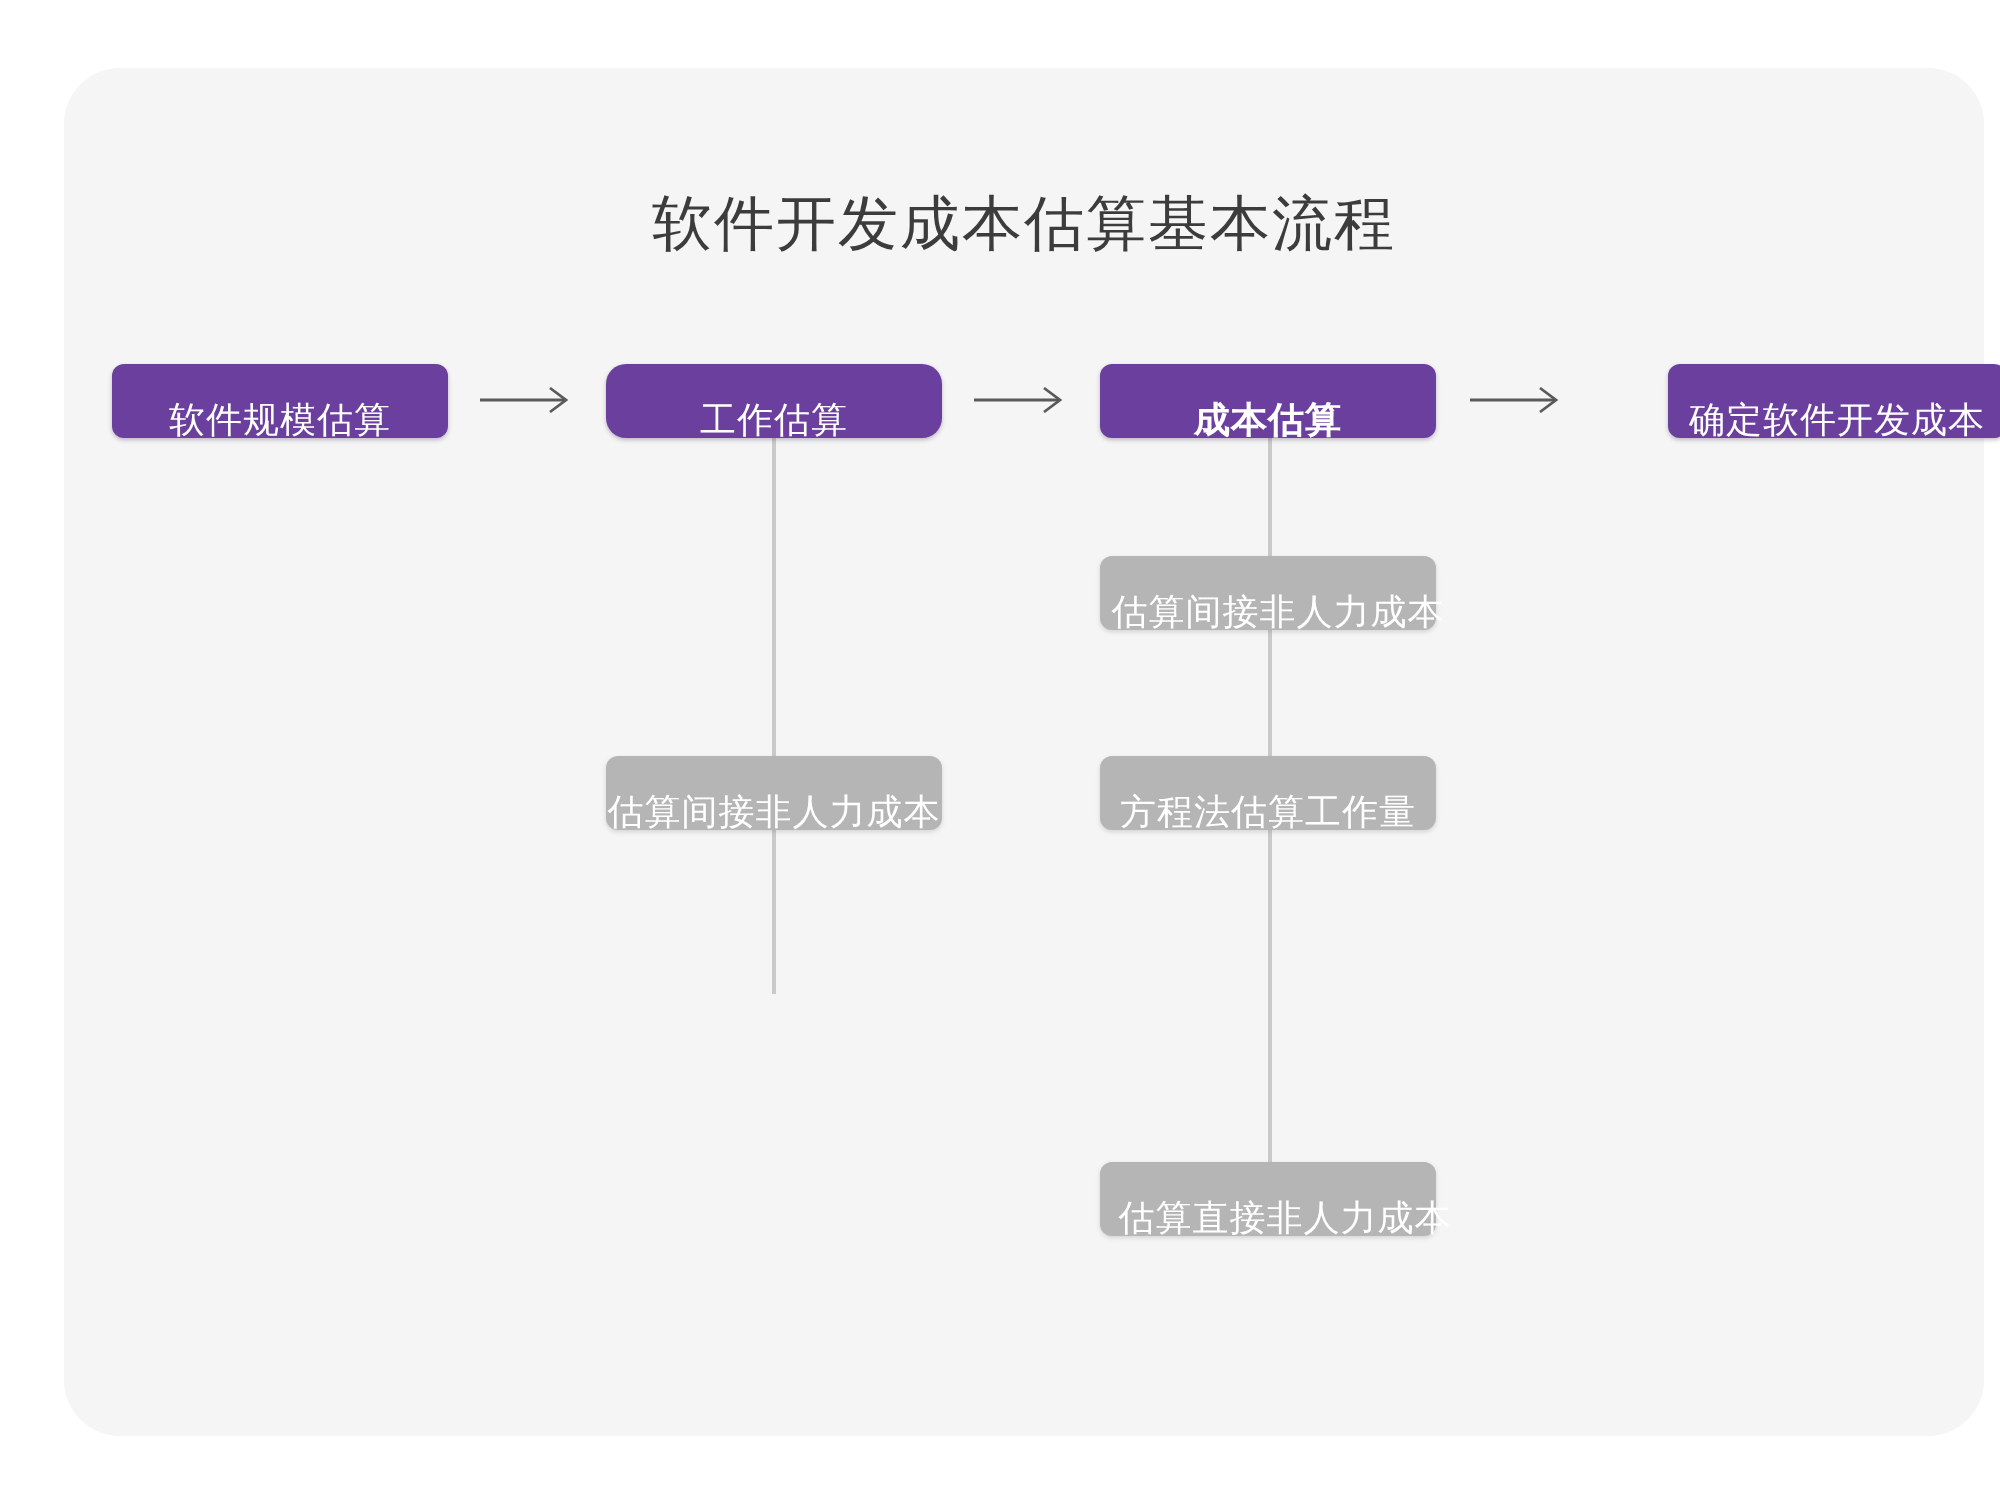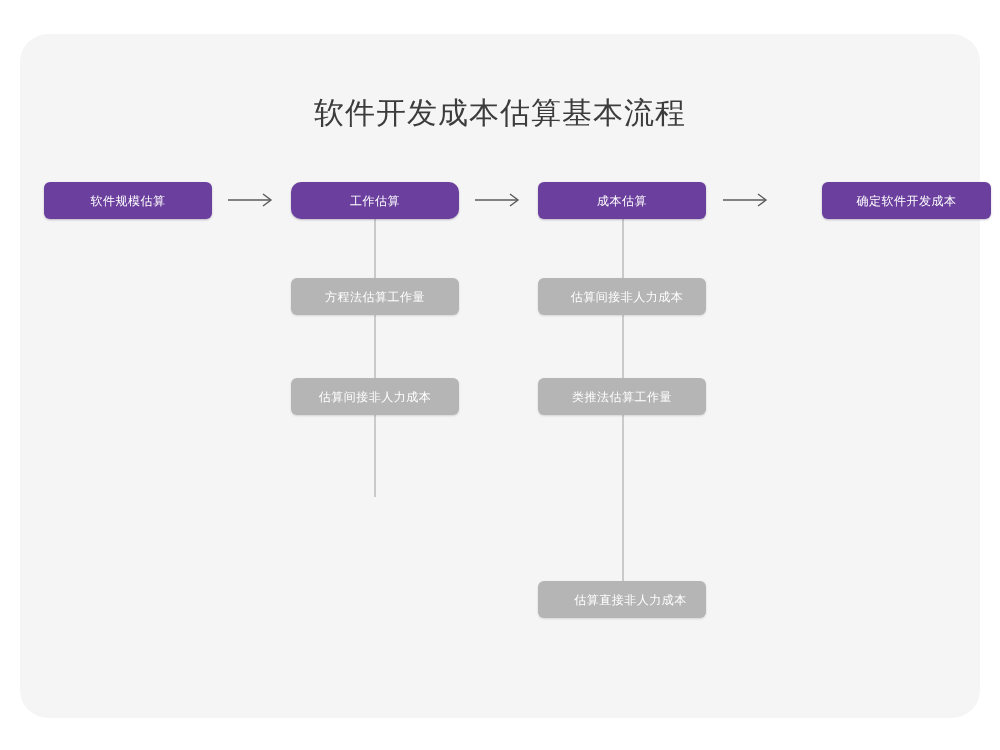--- a/index.html
+++ b/index.html
@@ -20,6 +20,7 @@
     width: 980px;
     height: 750px;
     background: #ffffff;
+    margin-left: 12px;
   }
 
   

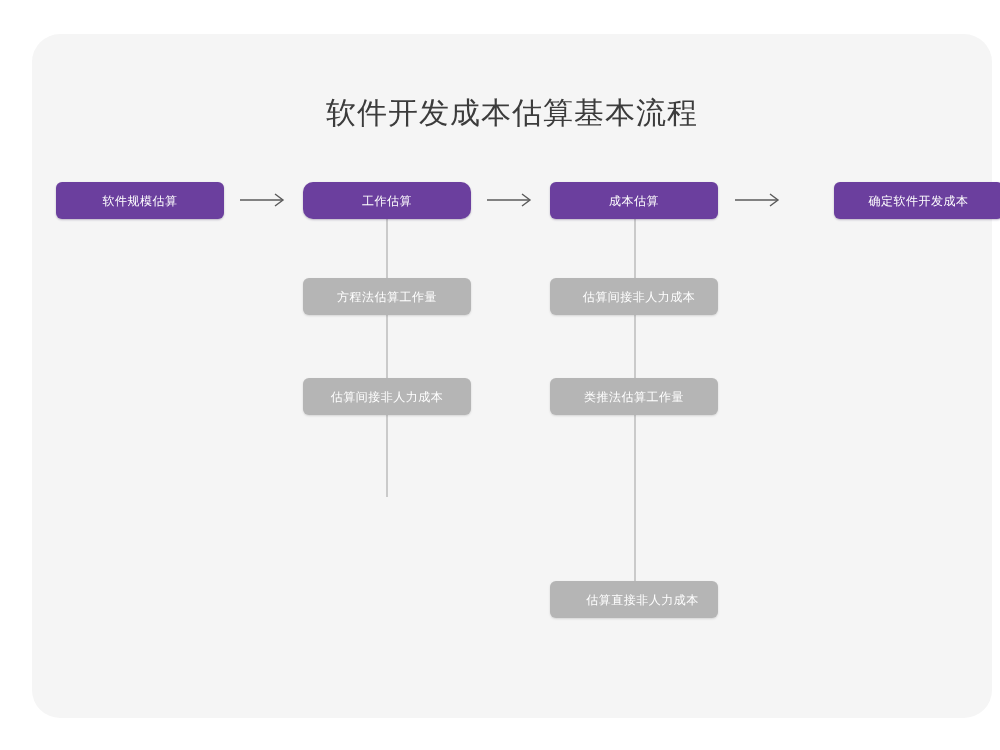--- a/index.html
+++ b/index.html
@@ -54,11 +54,11 @@
     position: absolute;
     box-sizing: border-box;
     display: flex;
-    align-items: center;
+    align-items: flex-end;
     justify-content: center;
     border-radius: 6px;
     color: #ffffff;
-    font-size: 12px;
+    font-size: 18px;
     line-height: 1;
     letter-spacing: 0.5px;
     white-space: nowrap;

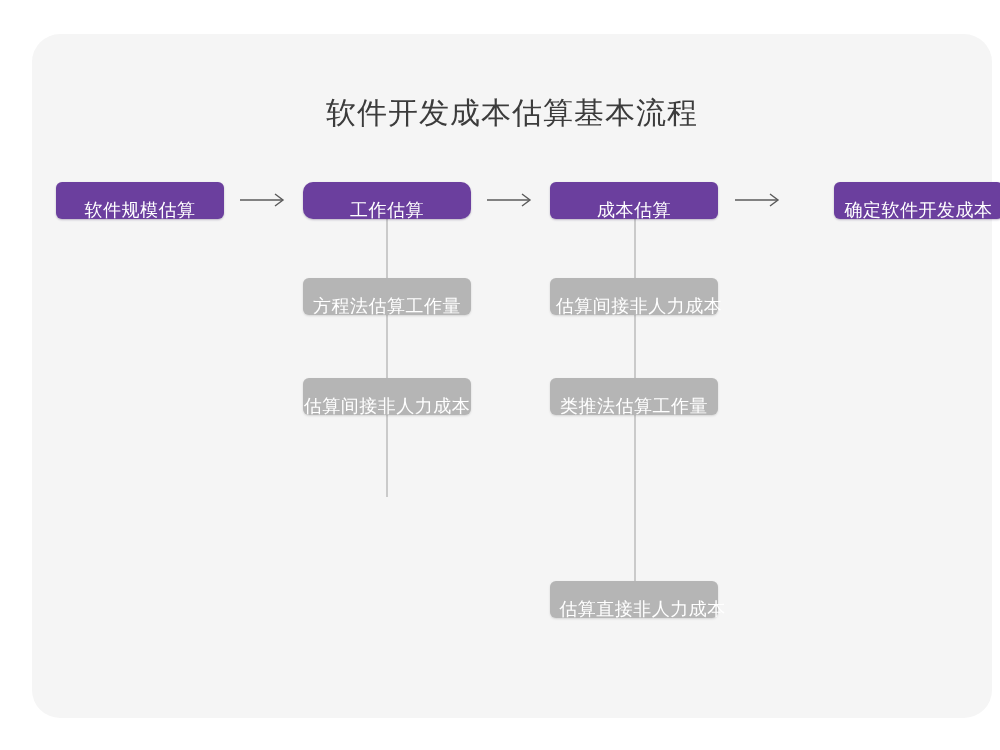--- a/index.html
+++ b/index.html
@@ -130,7 +130,7 @@
     </svg>
   </div>
 
-  <div class="node primary" style="left:538px; top:182px; width:168px;">
+  <div class="node primary" style="left:538px; top:182px; width:168px;font-weight:bold;">
     <span>成本估算</span>
   </div>
 

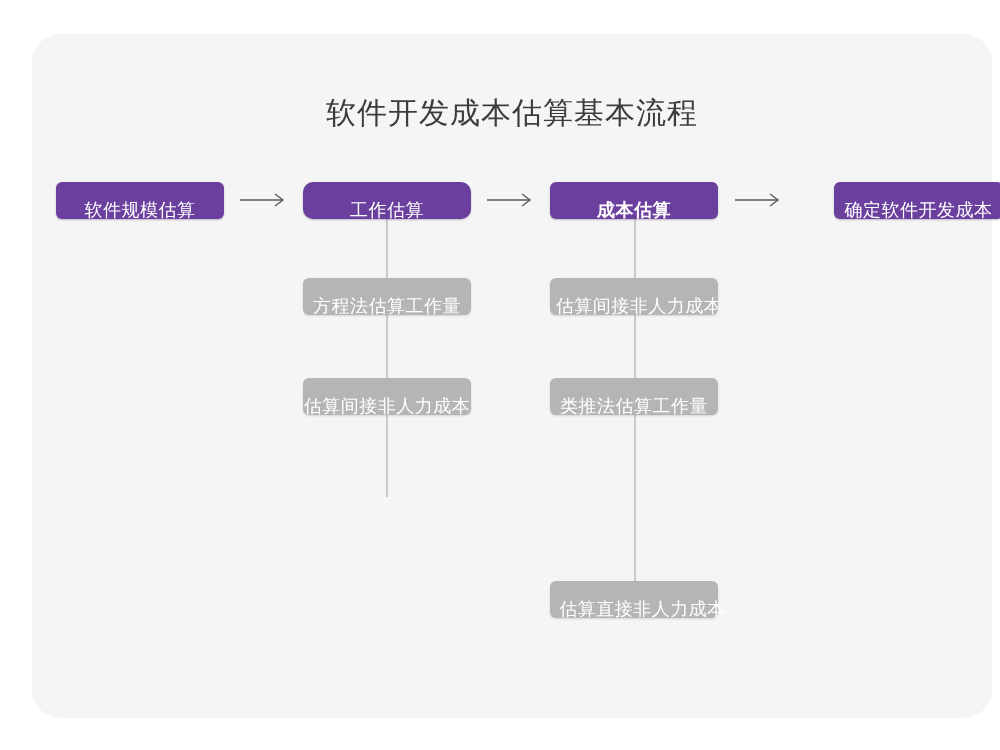--- a/index.html
+++ b/index.html
@@ -145,9 +145,6 @@
     <span>确定软件开发成本</span>
   </div>
 
-  <div class="node secondary" style="left:291px; top:278px; width:168px;">
-    <span>方程法估算工作量</span>
-  </div>
 
   <div class="node secondary" style="left:291px; top:378px; width:168px;">
     <span>估算间接非人力成本</span>

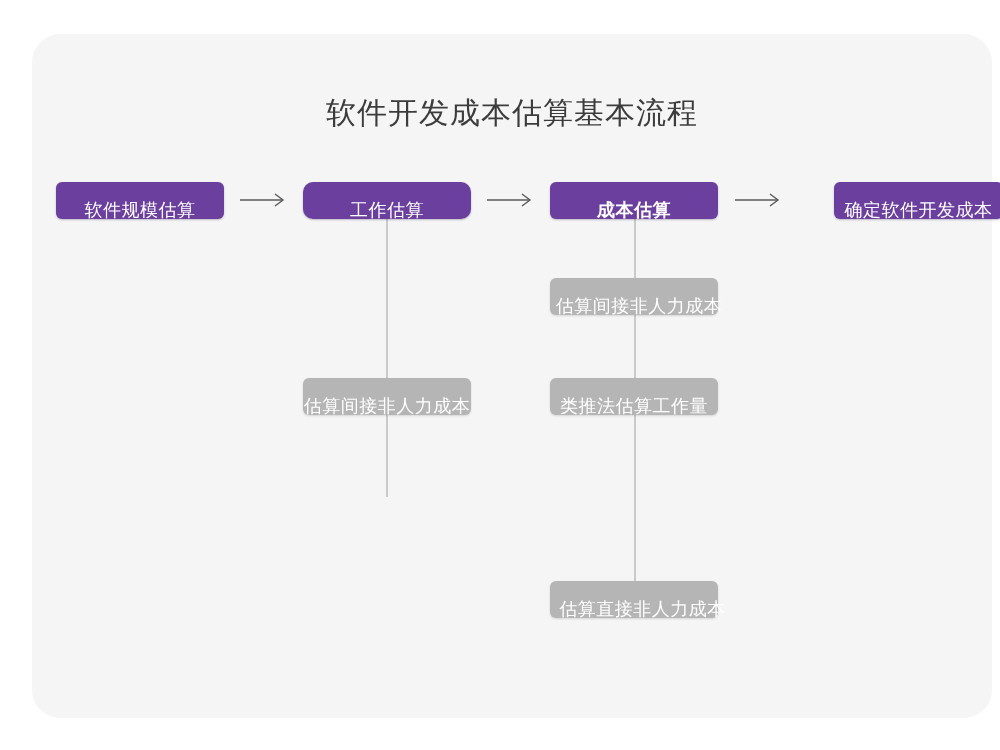--- a/index.html
+++ b/index.html
@@ -156,7 +156,7 @@
   </div>
 
   <div class="node secondary" style="left:538px; top:378px; width:168px;">
-    <span>类推法估算工作量</span>
+    <span>方程法估算工作量</span>
   </div>
 
 

